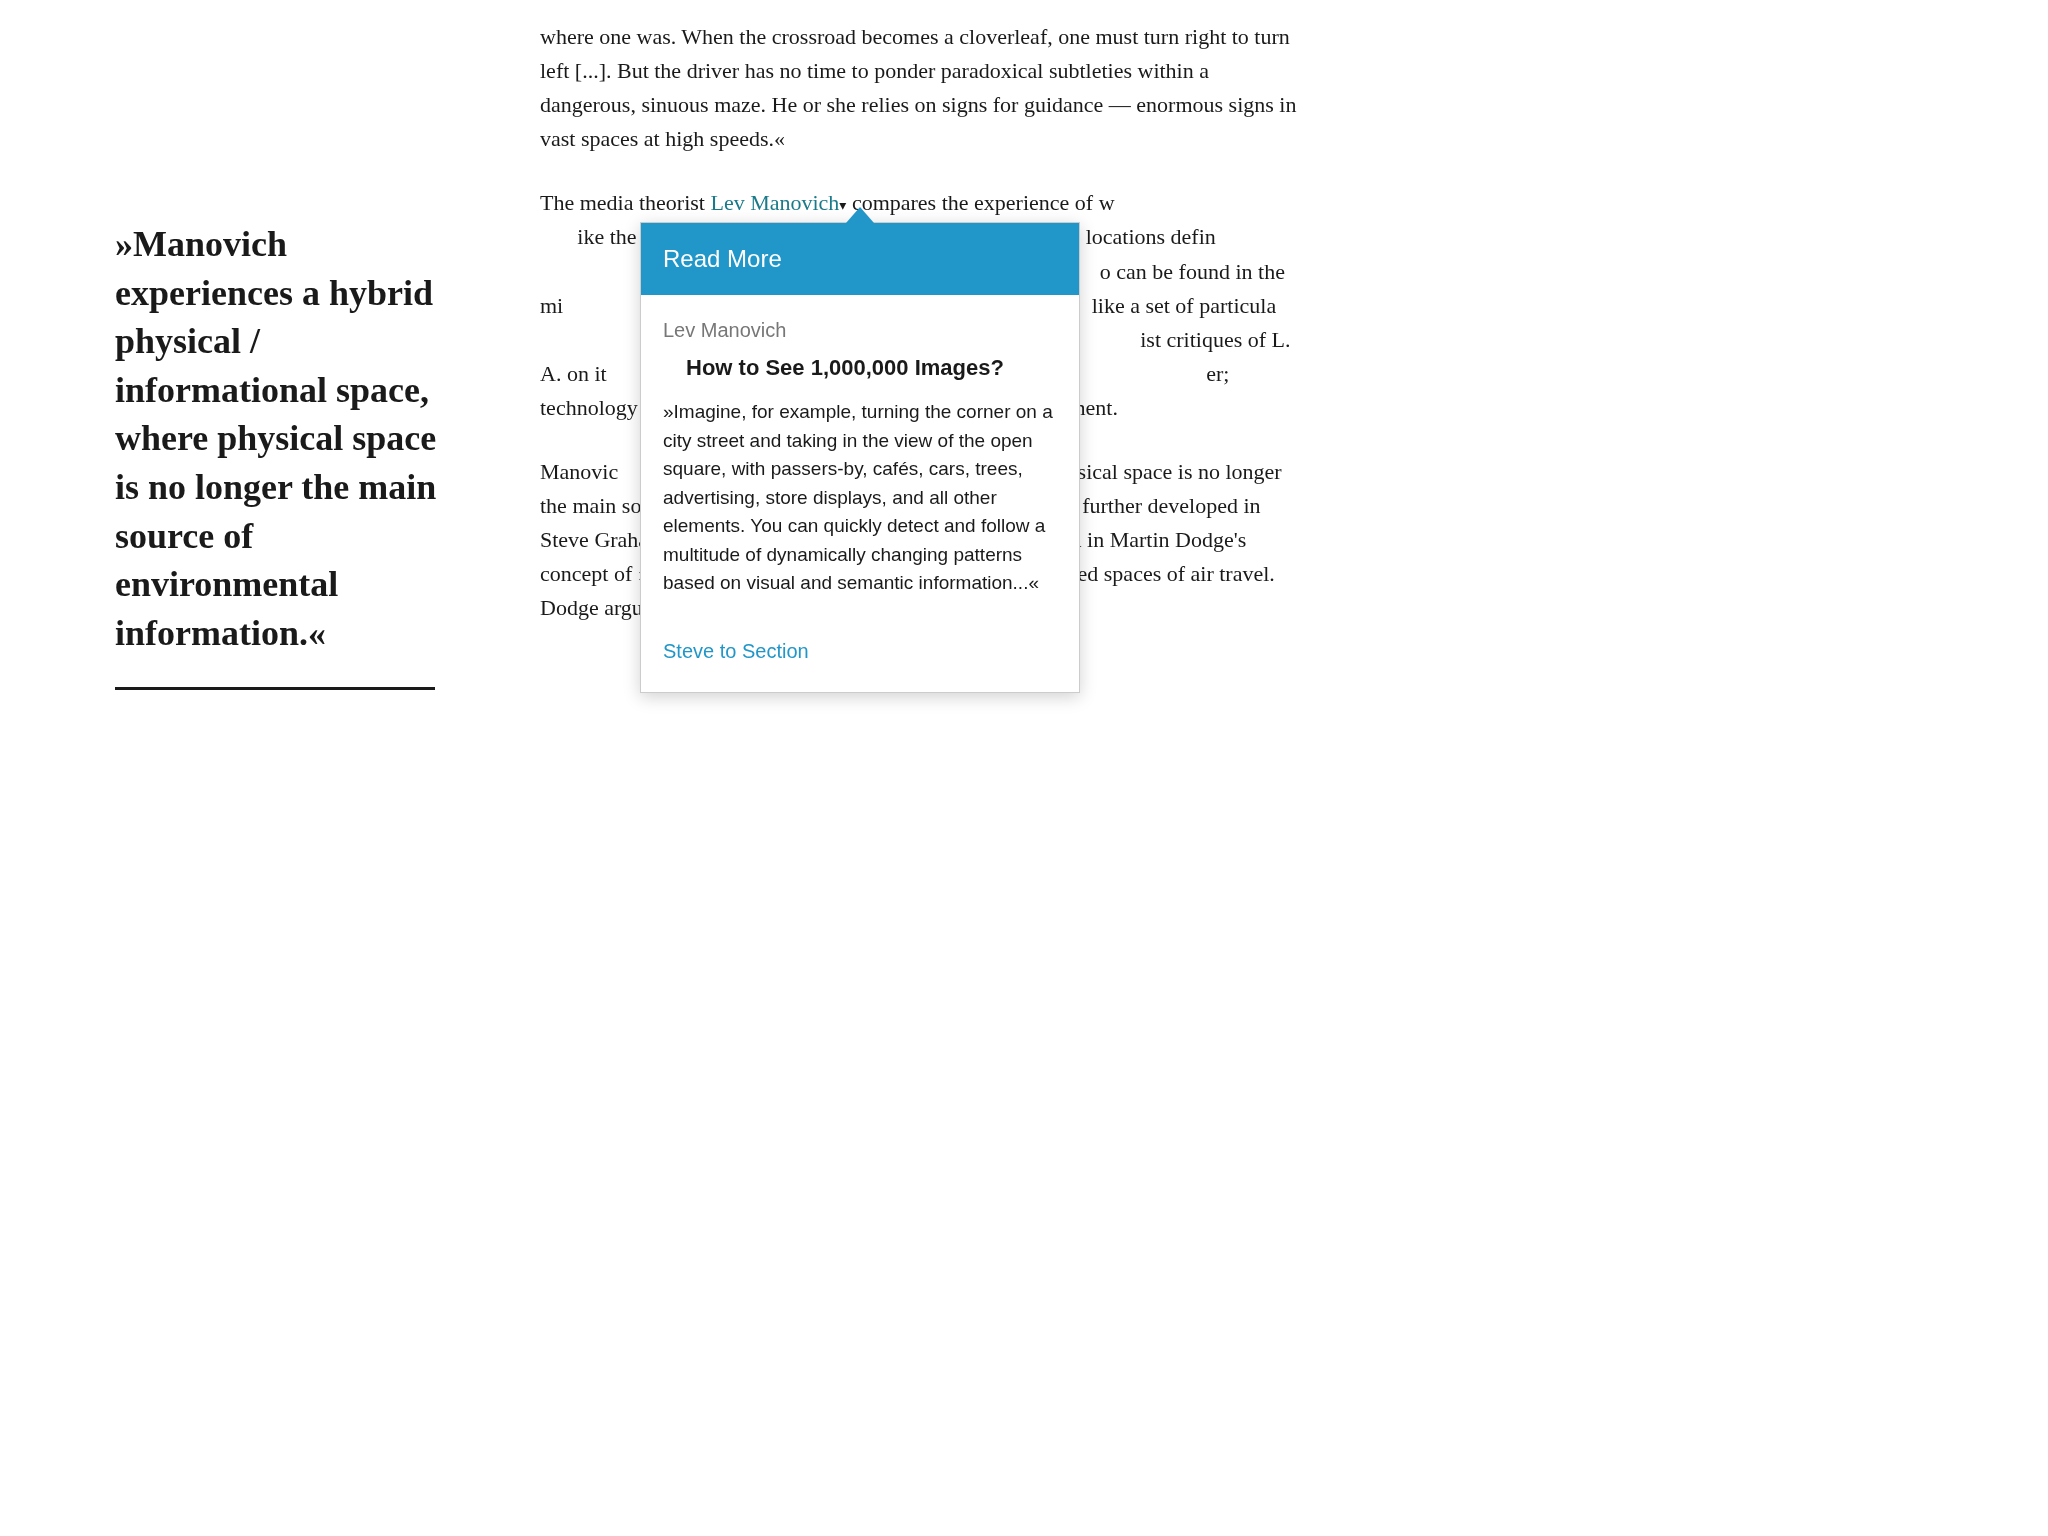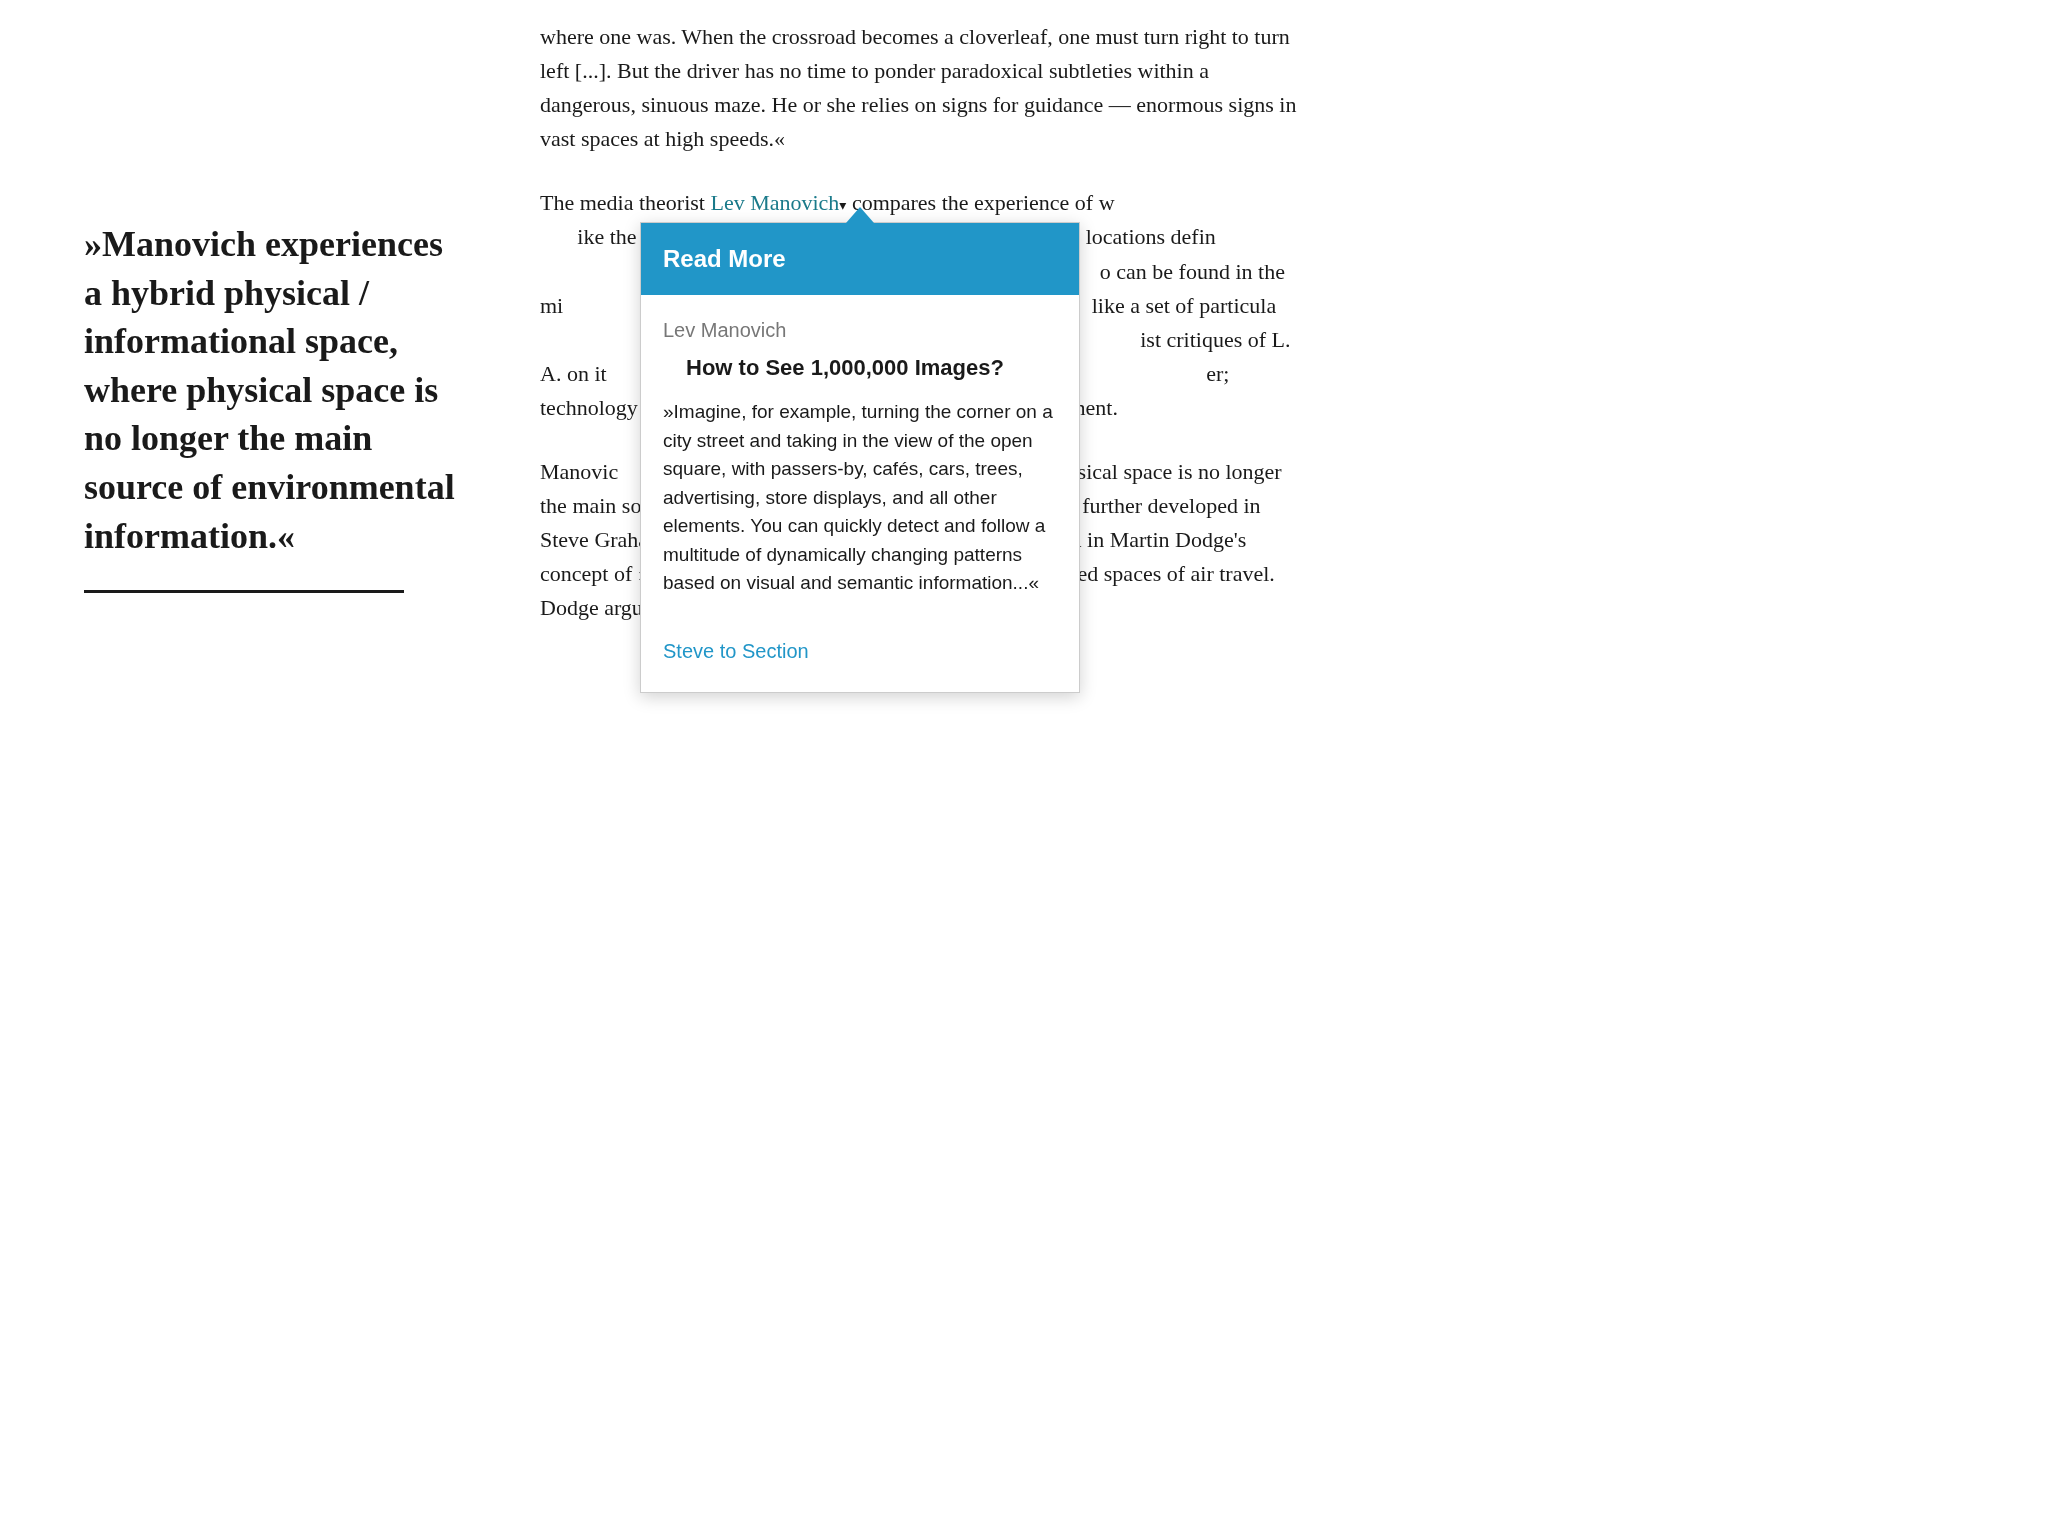--- a/index.html
+++ b/index.html
@@ -30,7 +30,7 @@
     
     .left-column {
       width: 520px;
-      padding: 40px 60px 40px 84px;
+      padding: 40px 60px 40px 115px;
       flex-shrink: 0;
     }
 

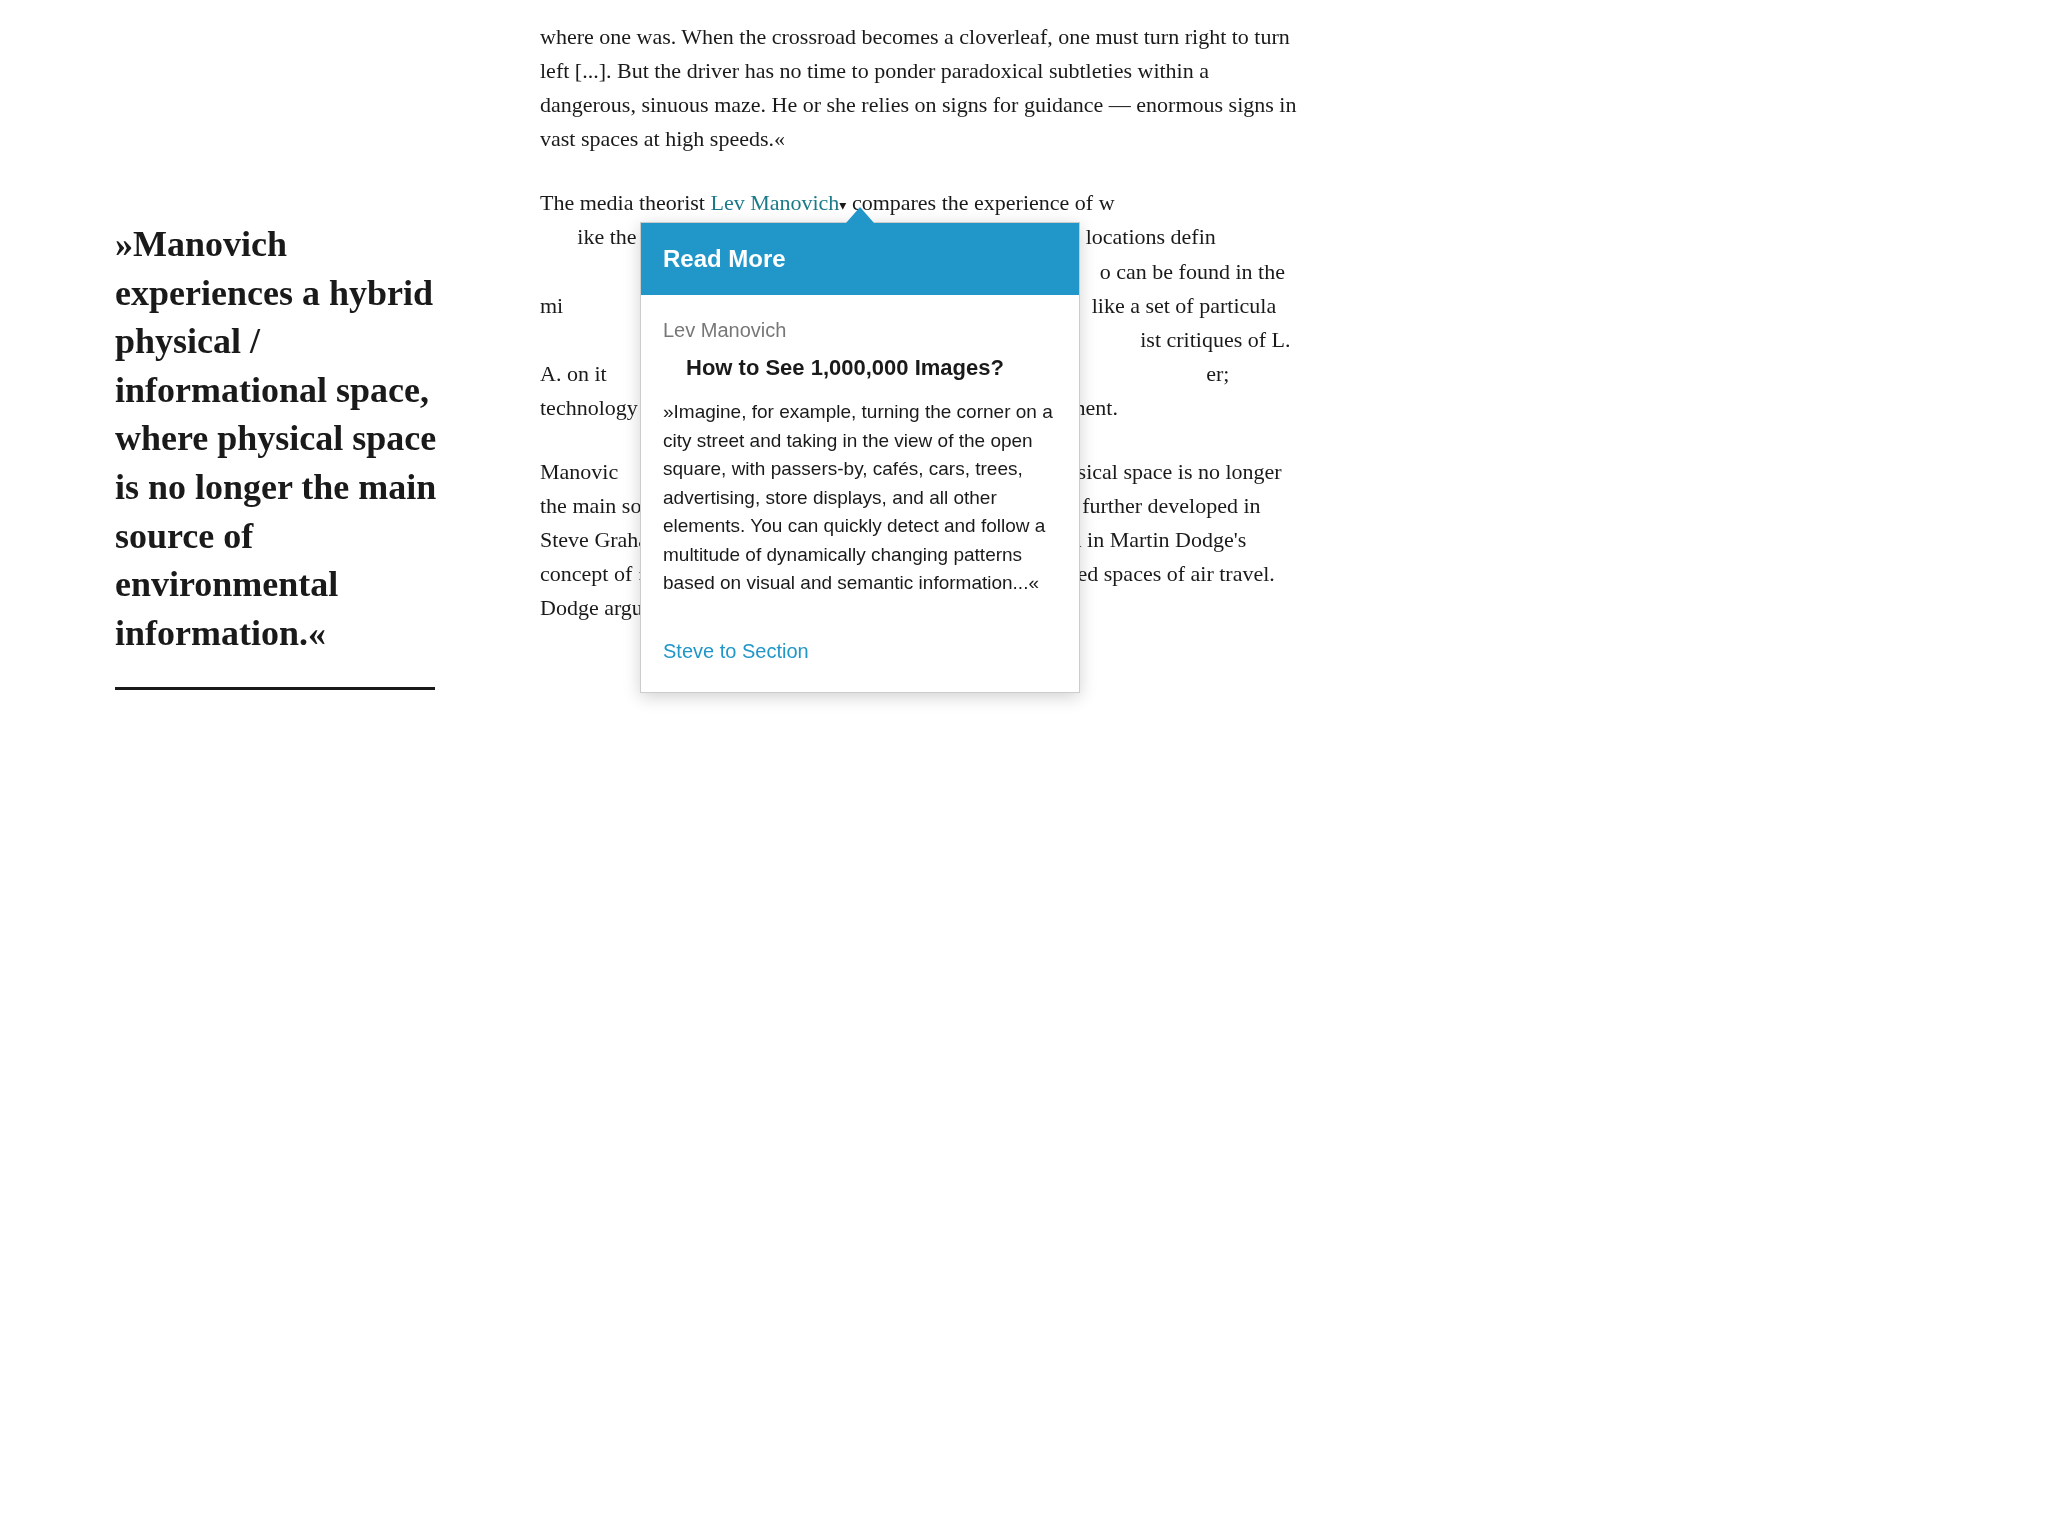--- a/index.html
+++ b/index.html
@@ -107,7 +107,7 @@
       color: #ffffff;
       padding: 18px 22px;
       font-size: 24px;
-      font-weight: bold;
+      font-weight: normal;
       font-family: Arial, Helvetica, sans-serif;
     }
 

